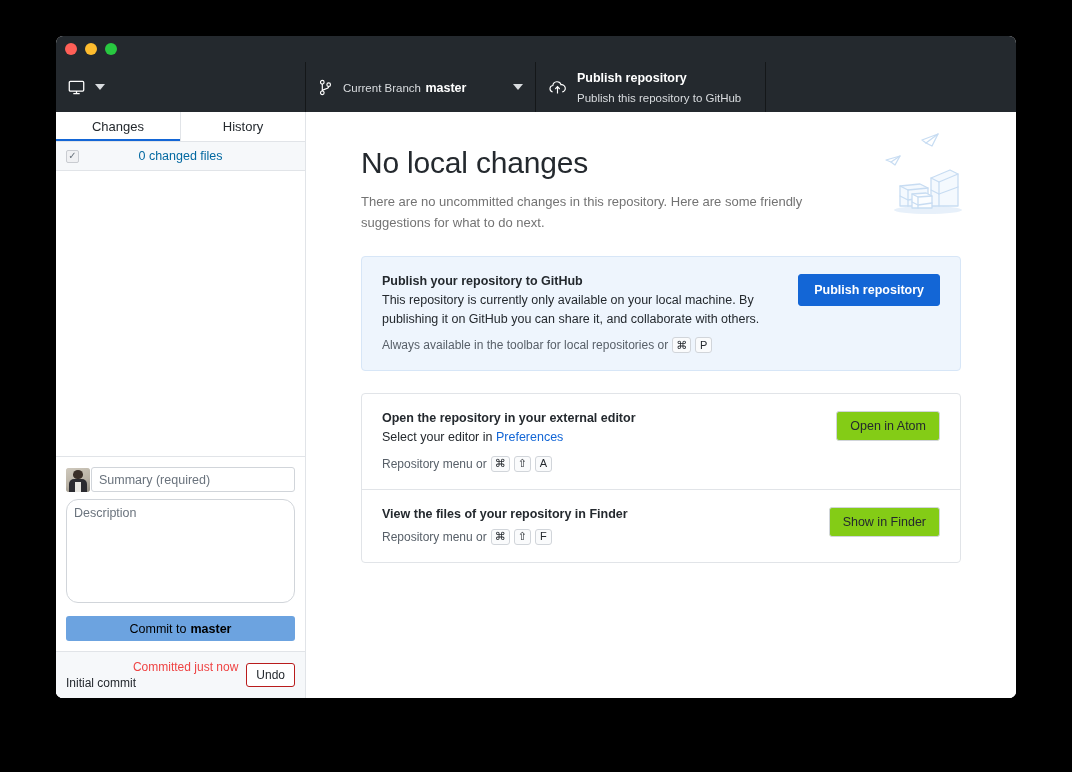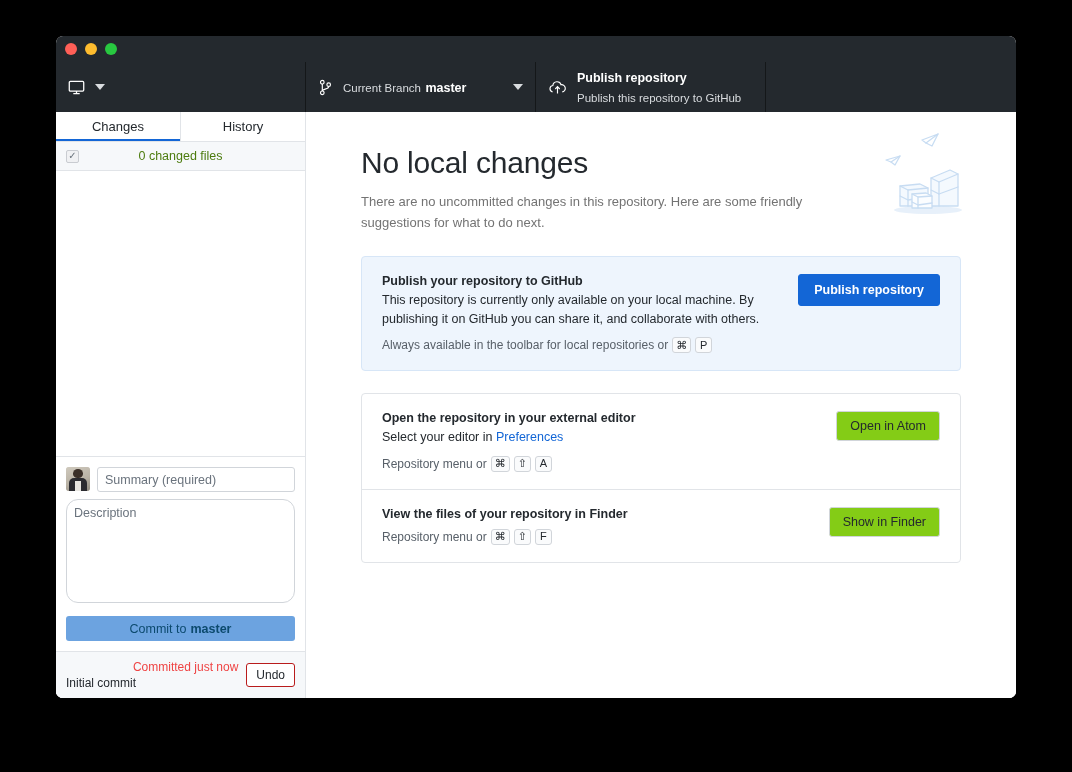--- a/index.html
+++ b/index.html
@@ -146,7 +146,7 @@
     left: 0; right: 0;
     text-align: center;
     font-size: 12.5px;
-    color: #4d7c0f;
+    color: #0369a1;
     pointer-events: none;
   }
 

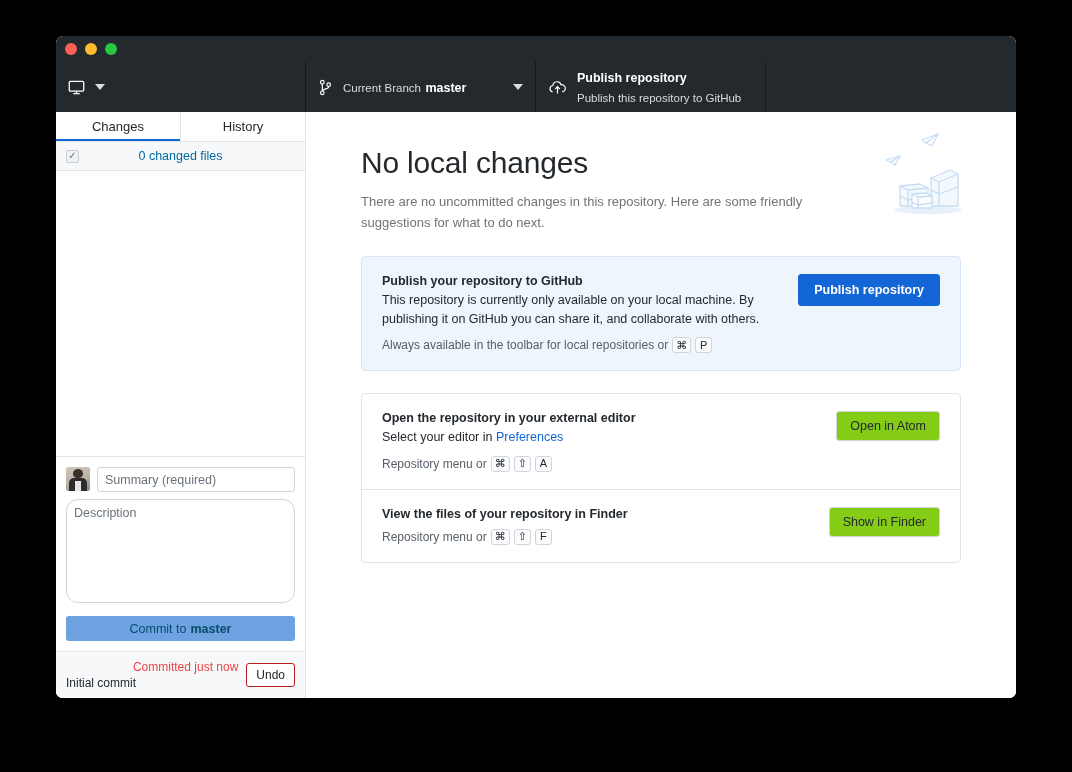--- a/index.html
+++ b/index.html
@@ -157,7 +157,7 @@
     padding: 10px;
     background: #ffffff;
   }
-  #summary-row { display: flex; gap: 7px; align-items: flex-start; }
+  #summary-row { display: flex; gap: 1px; align-items: center; }
   #avatar {
     width: 24px; height: 24px;
     border-radius: 3px;

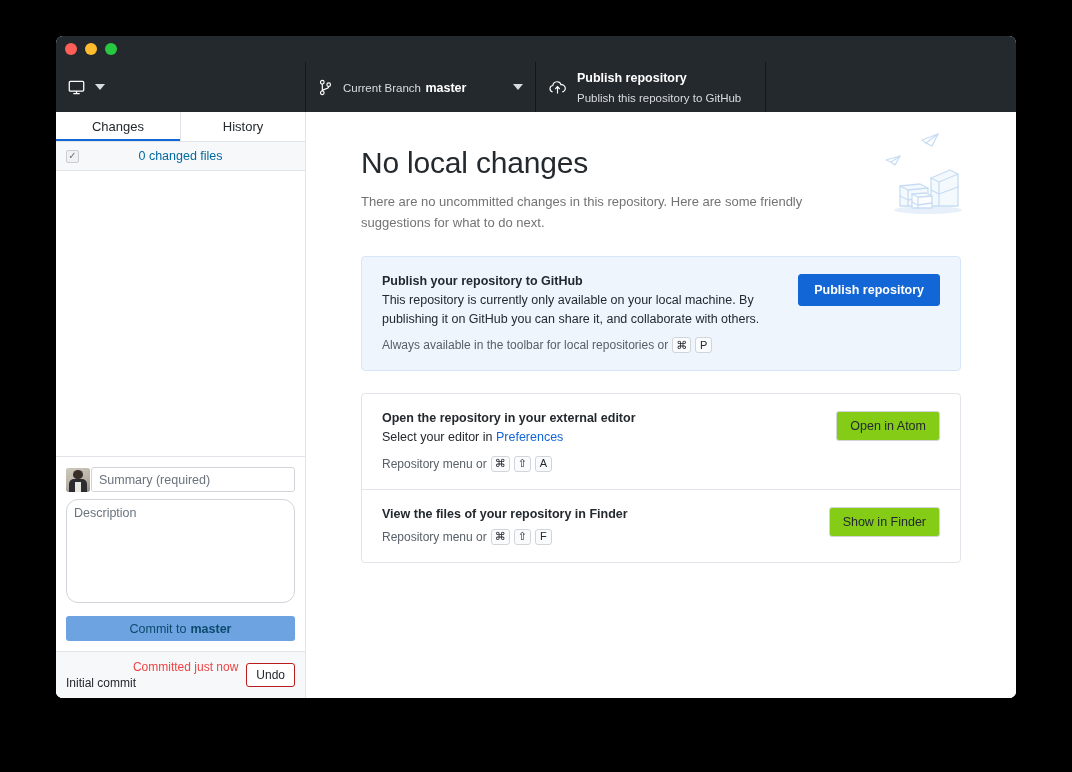--- a/index.html
+++ b/index.html
@@ -208,7 +208,7 @@
     border: none;
     border-radius: 3px;
     background: #6ca3e0;
-    color: #0c4a6e;
+    color: #000000;
     font-size: 12.5px;
     font-family: "Liberation Sans", sans-serif;
     cursor: pointer;

